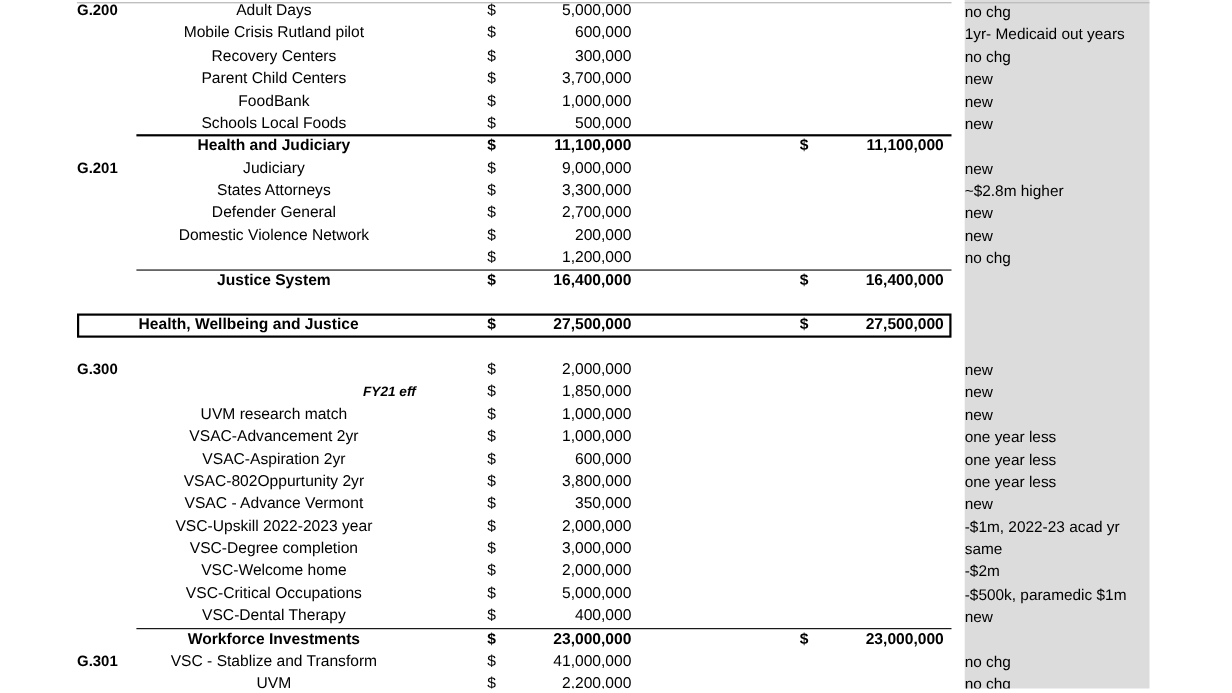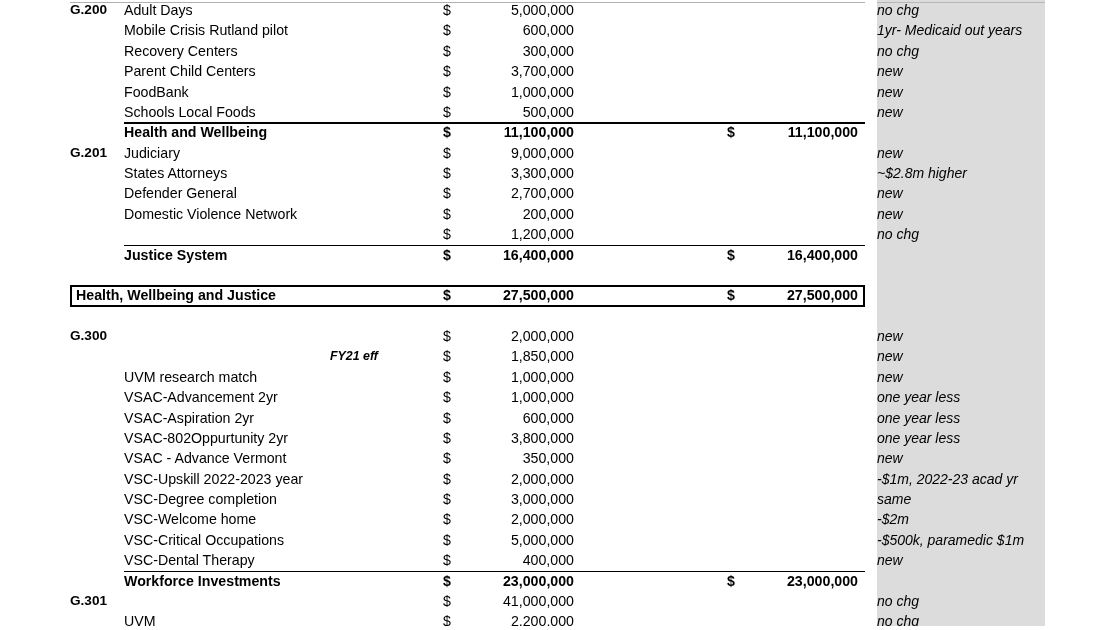--- a/index.html
+++ b/index.html
@@ -48,7 +48,7 @@
     color:#000;
   }
   .c-code{ left:70px; width:60px; text-align:left; font-weight:bold; font-size:13.6px;}
-  .c-item{ left:124px; width:250px; text-align:left;}
+  .c-item{ left:124px; width:250px; text-align:center;}
   .c-eff { left:330px; width:110px; text-align:left; font-weight:bold; font-style:italic; font-size:12.4px;}
   .c-d1  { left:443px; width:12px; text-align:left;}
   .c-a1  { left:455px; width:119px; text-align:right;}

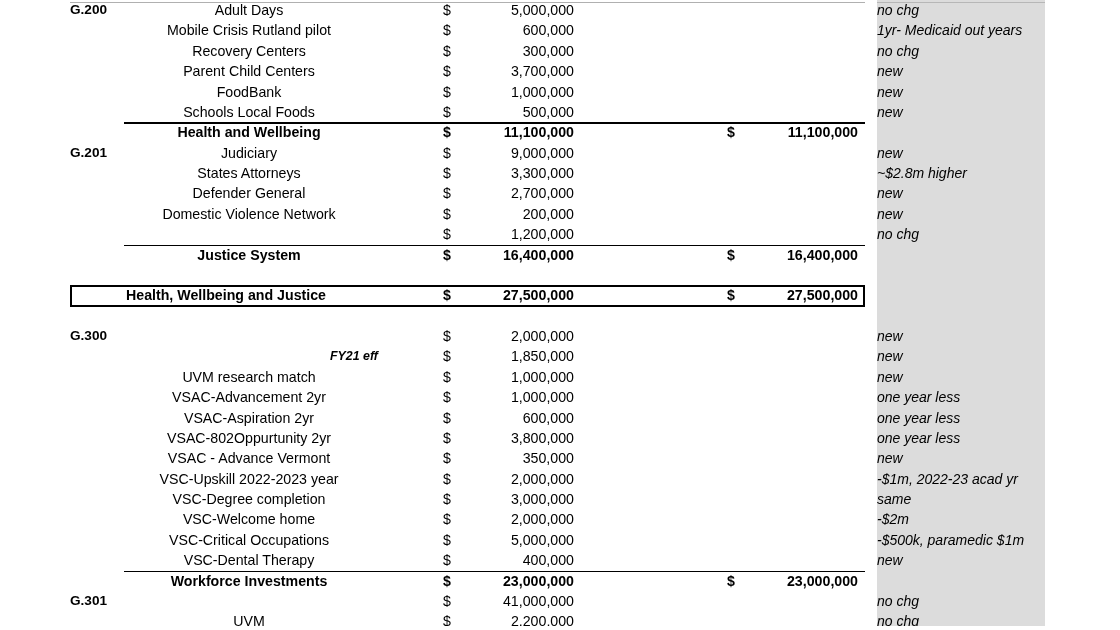--- a/index.html
+++ b/index.html
@@ -54,7 +54,7 @@
   .c-a1  { left:455px; width:119px; text-align:right;}
   .c-d2  { left:727px; width:12px; text-align:left;}
   .c-a2  { left:739px; width:119px; text-align:right;}
-  .c-note{ left:877px; width:160px; text-align:left; font-style:italic; font-size:14px;}
+  .c-note{ left:877px; width:160px; text-align:left; font-size:14px;}
 
   
   .row.subtotal .cell{font-weight:bold;}

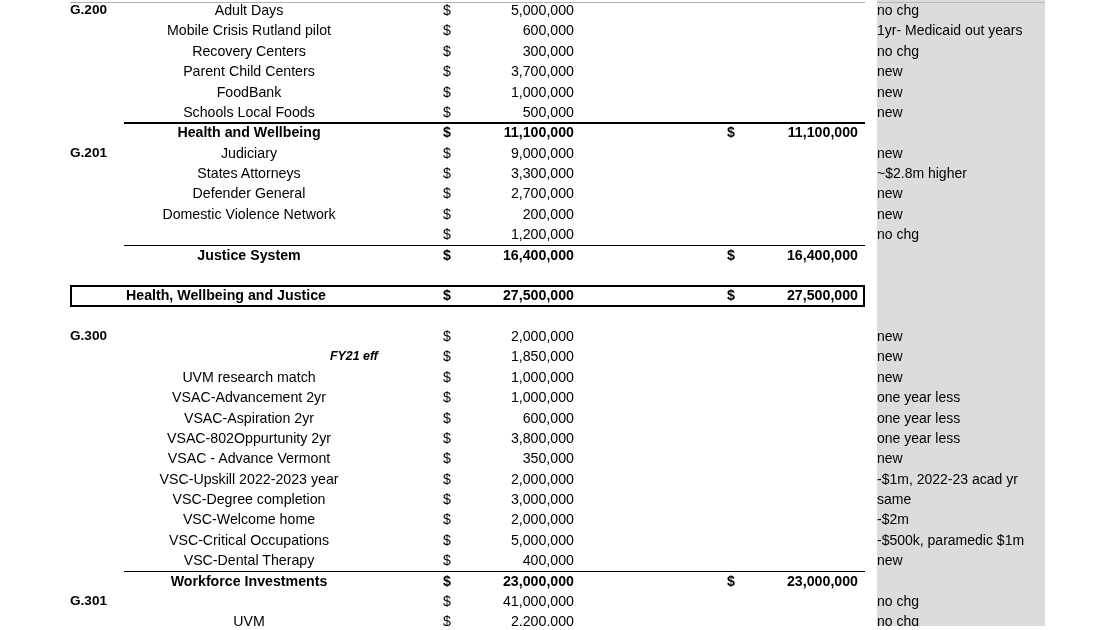--- a/index.html
+++ b/index.html
@@ -126,7 +126,7 @@
         <div class="cell c-note">new</div>
       </div>
       <div class="row subtotal">
-        <div class="cell c-item">Health and Wellbeing</div>
+        <div class="cell c-item">Health and Judiciary</div>
         <div class="cell c-d1">$</div>
         <div class="cell c-a1">11,100,000</div>
         <div class="cell c-d2">$</div>

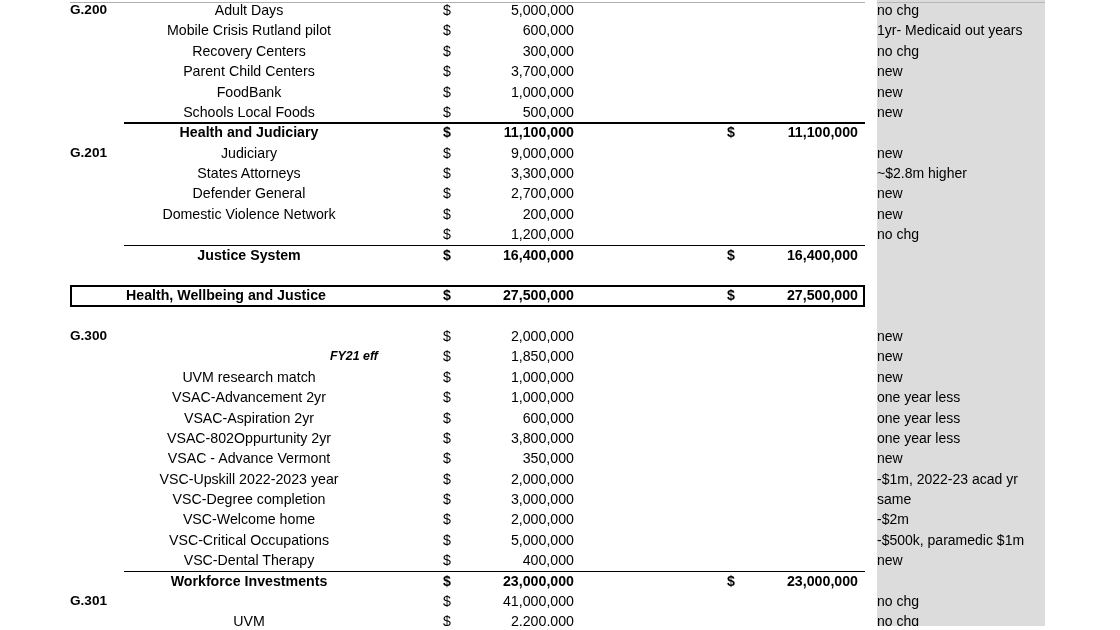--- a/index.html
+++ b/index.html
@@ -259,6 +259,7 @@
       </div>
       <div class="row item">
         <div class="cell c-code">G.301</div>
+        <div class="cell c-item">VSC - Stablize and Transform</div>
         <div class="cell c-d1">$</div>
         <div class="cell c-a1">41,000,000</div>
         <div class="cell c-note">no chg</div>

